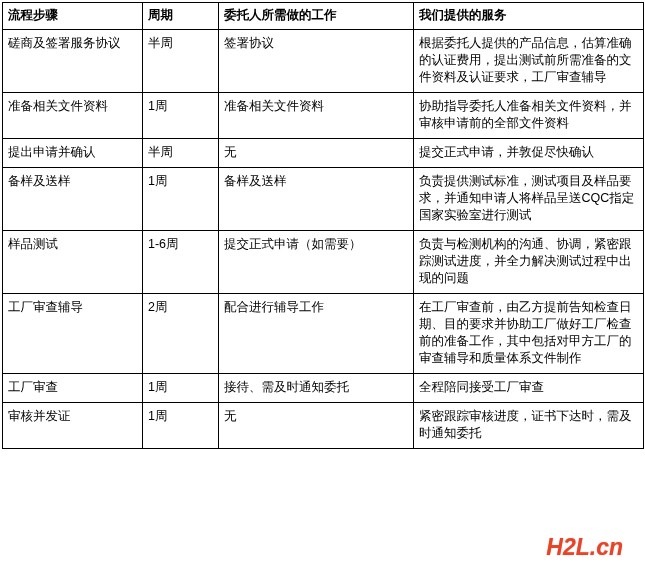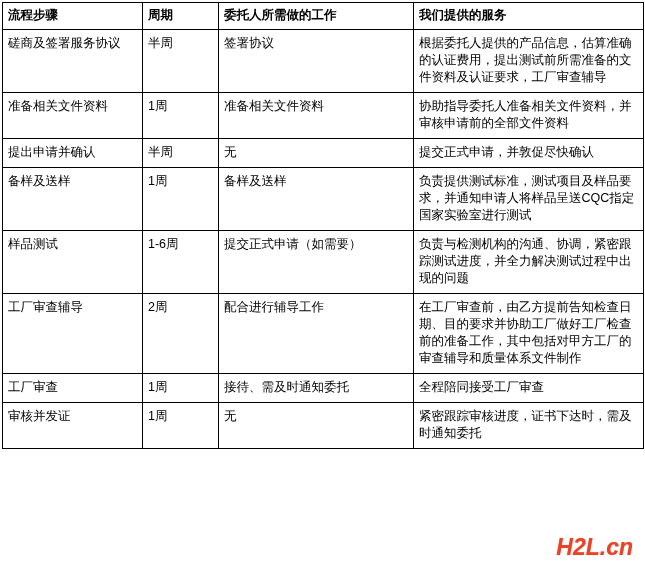--- a/index.html
+++ b/index.html
@@ -56,7 +56,7 @@
   }
   .watermark {
     position: absolute;
-    right: 12px;
+    right: 22px;
     bottom: 4px;
     font-family: "Liberation Sans", sans-serif;
     font-size: 23px;

